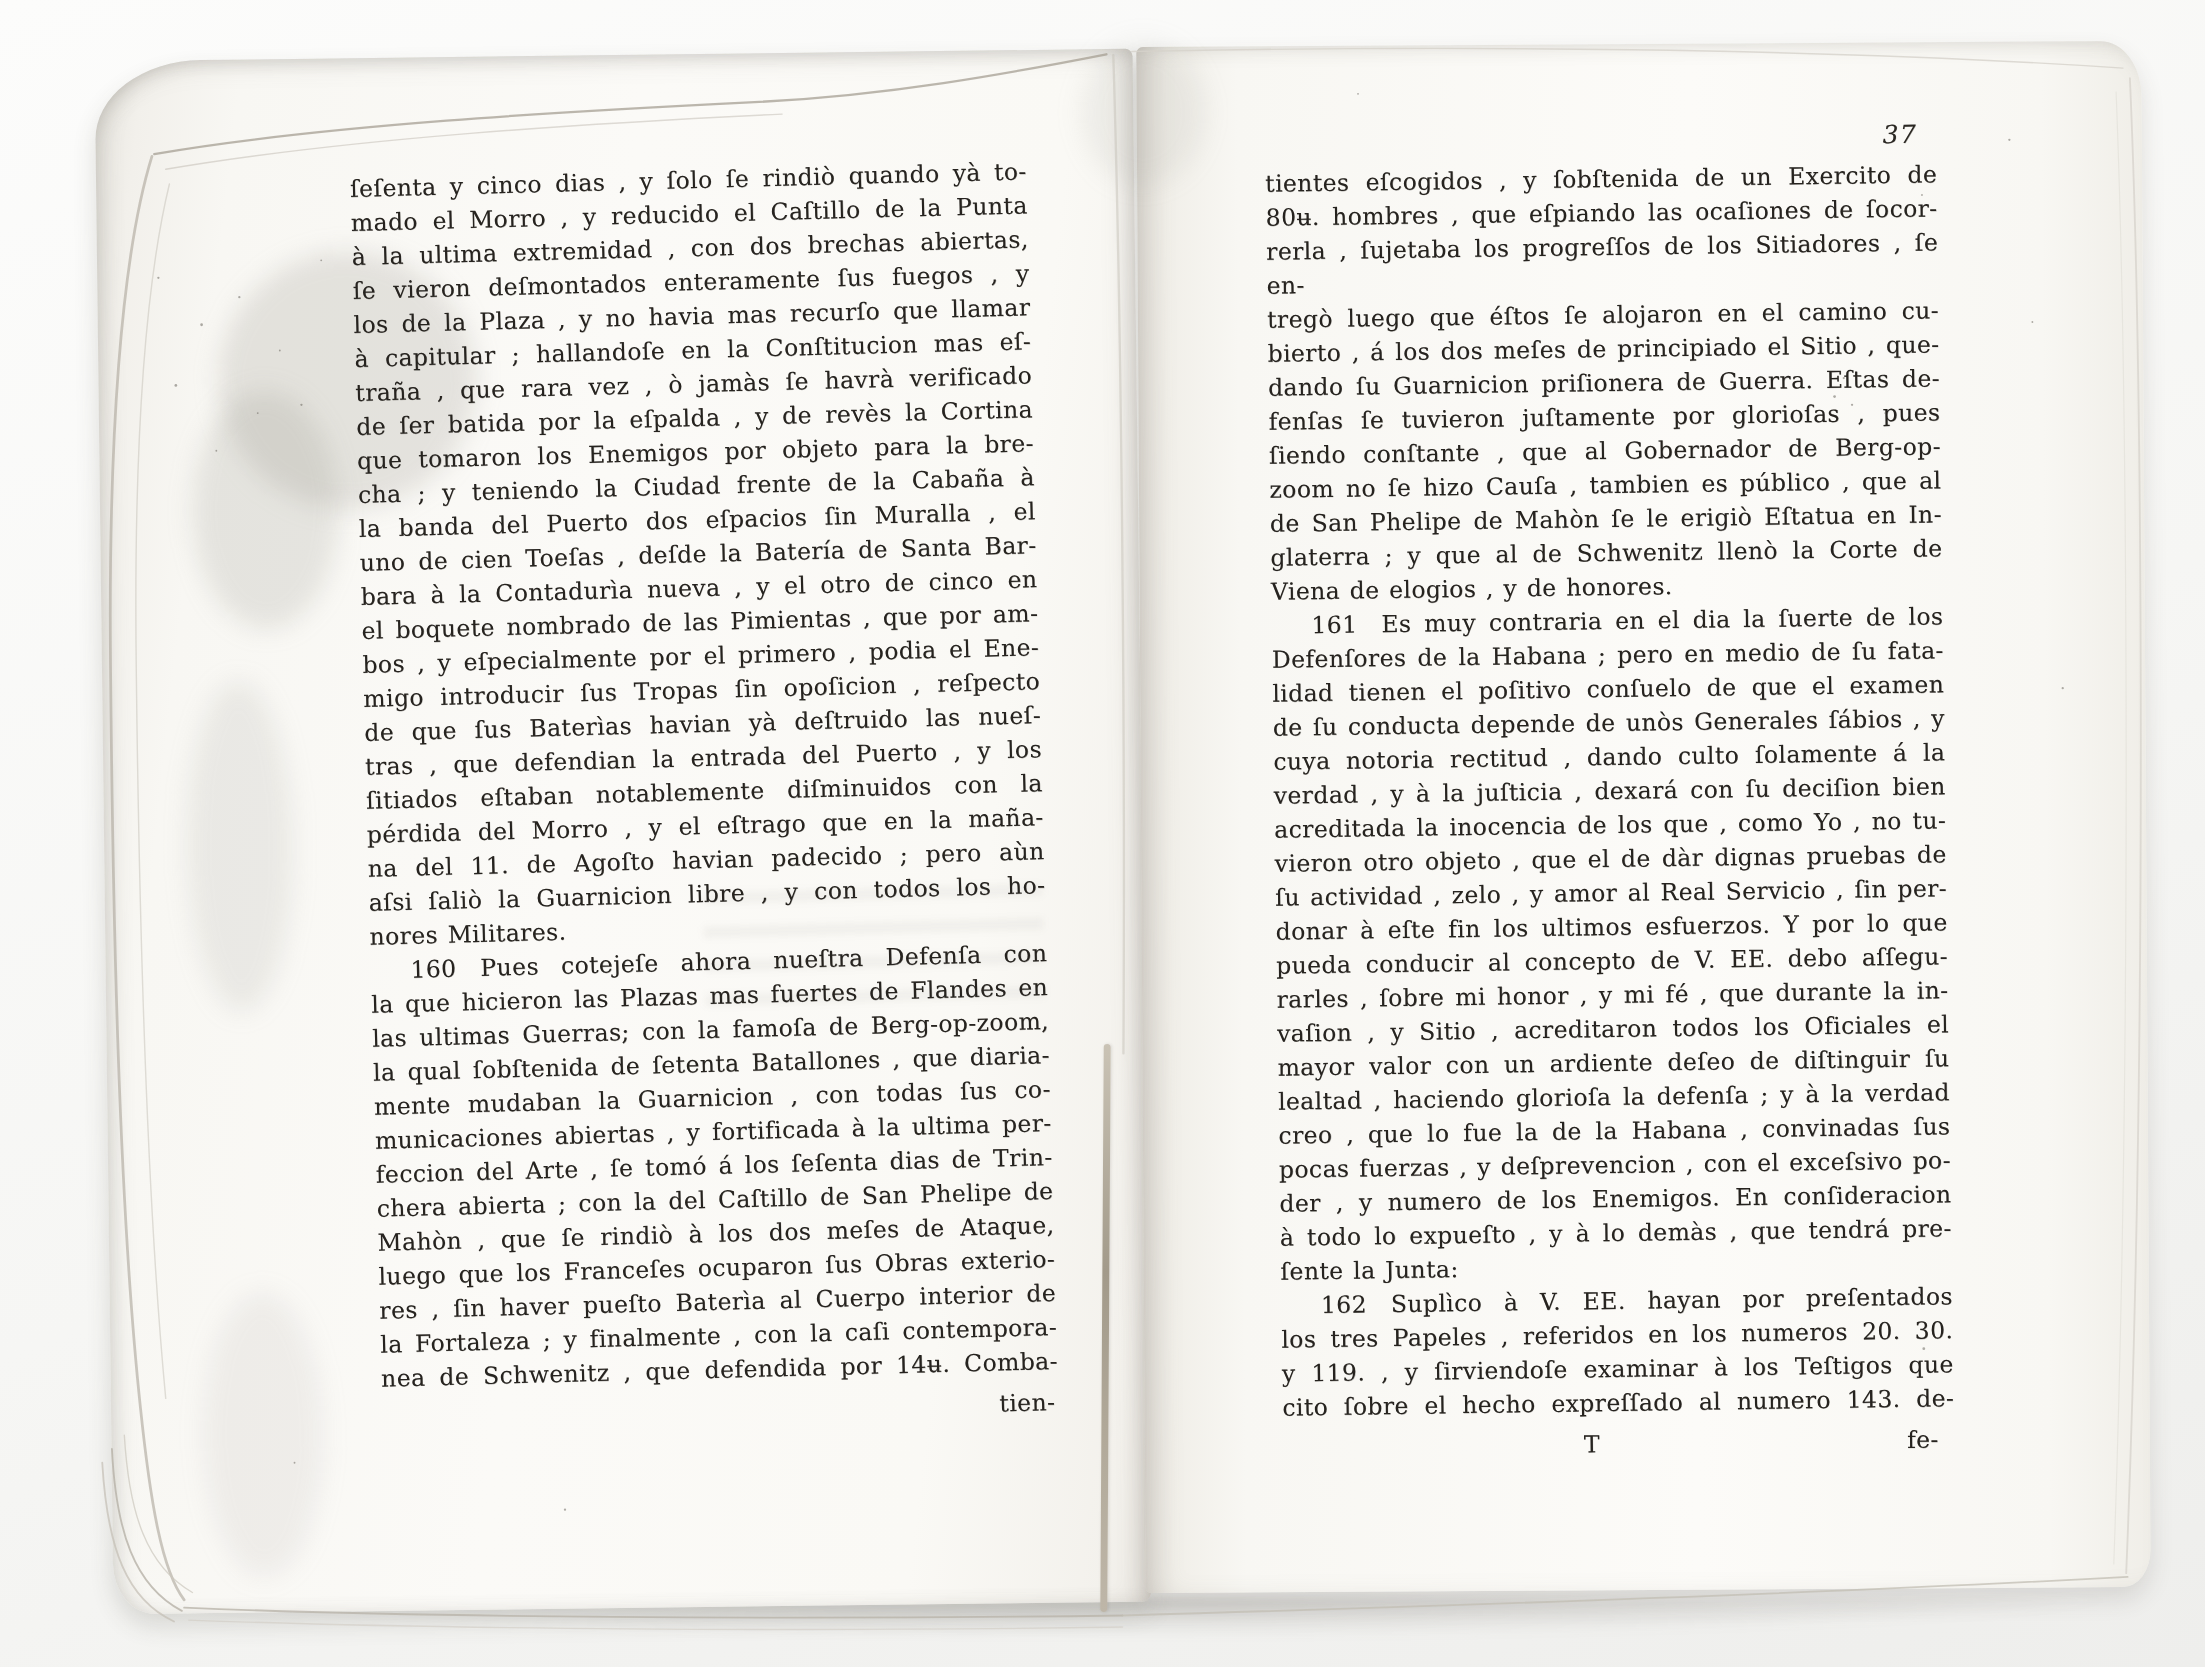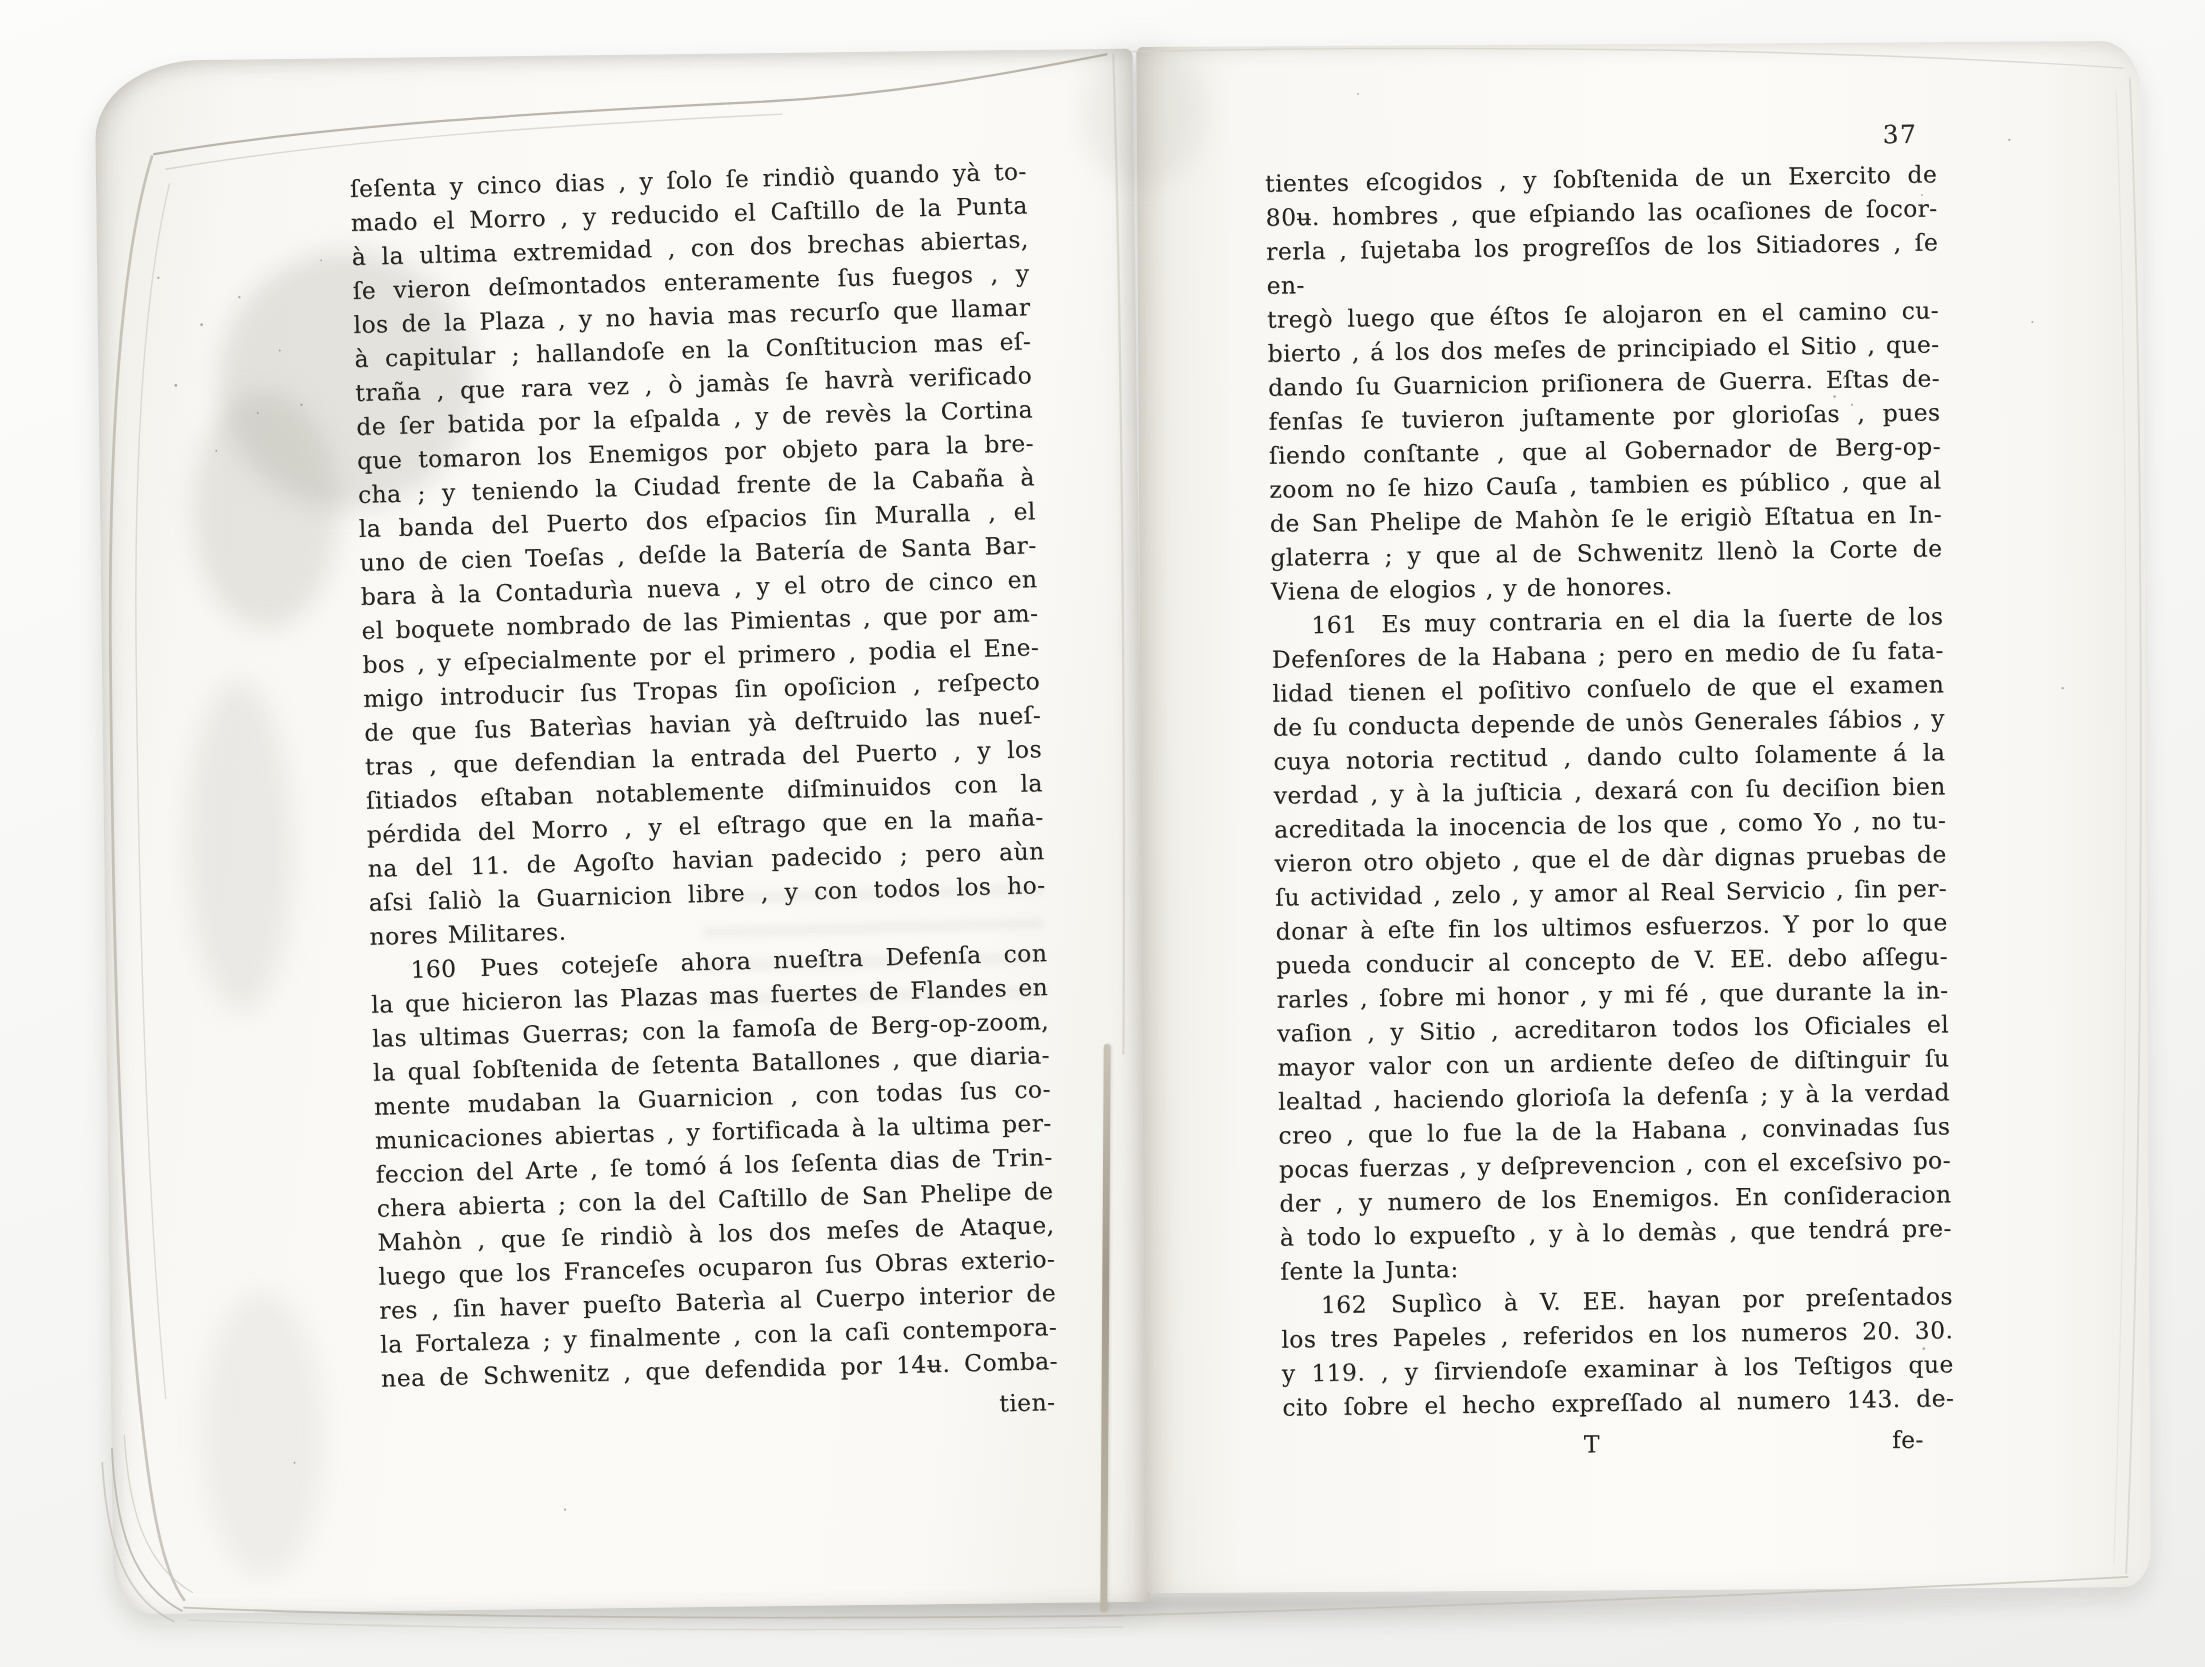--- a/index.html
+++ b/index.html
@@ -80,6 +80,7 @@
     position:absolute;top:-40px;right:19.3px;
     font-size:25px;letter-spacing:1.4px;color:#2a2722;
     text-shadow:0.3px 0.4px 0.5px rgba(38,33,28,0.35);
+    font-style:italic;
   }
 
   svg.edges{position:absolute;left:0;top:0;pointer-events:none;}

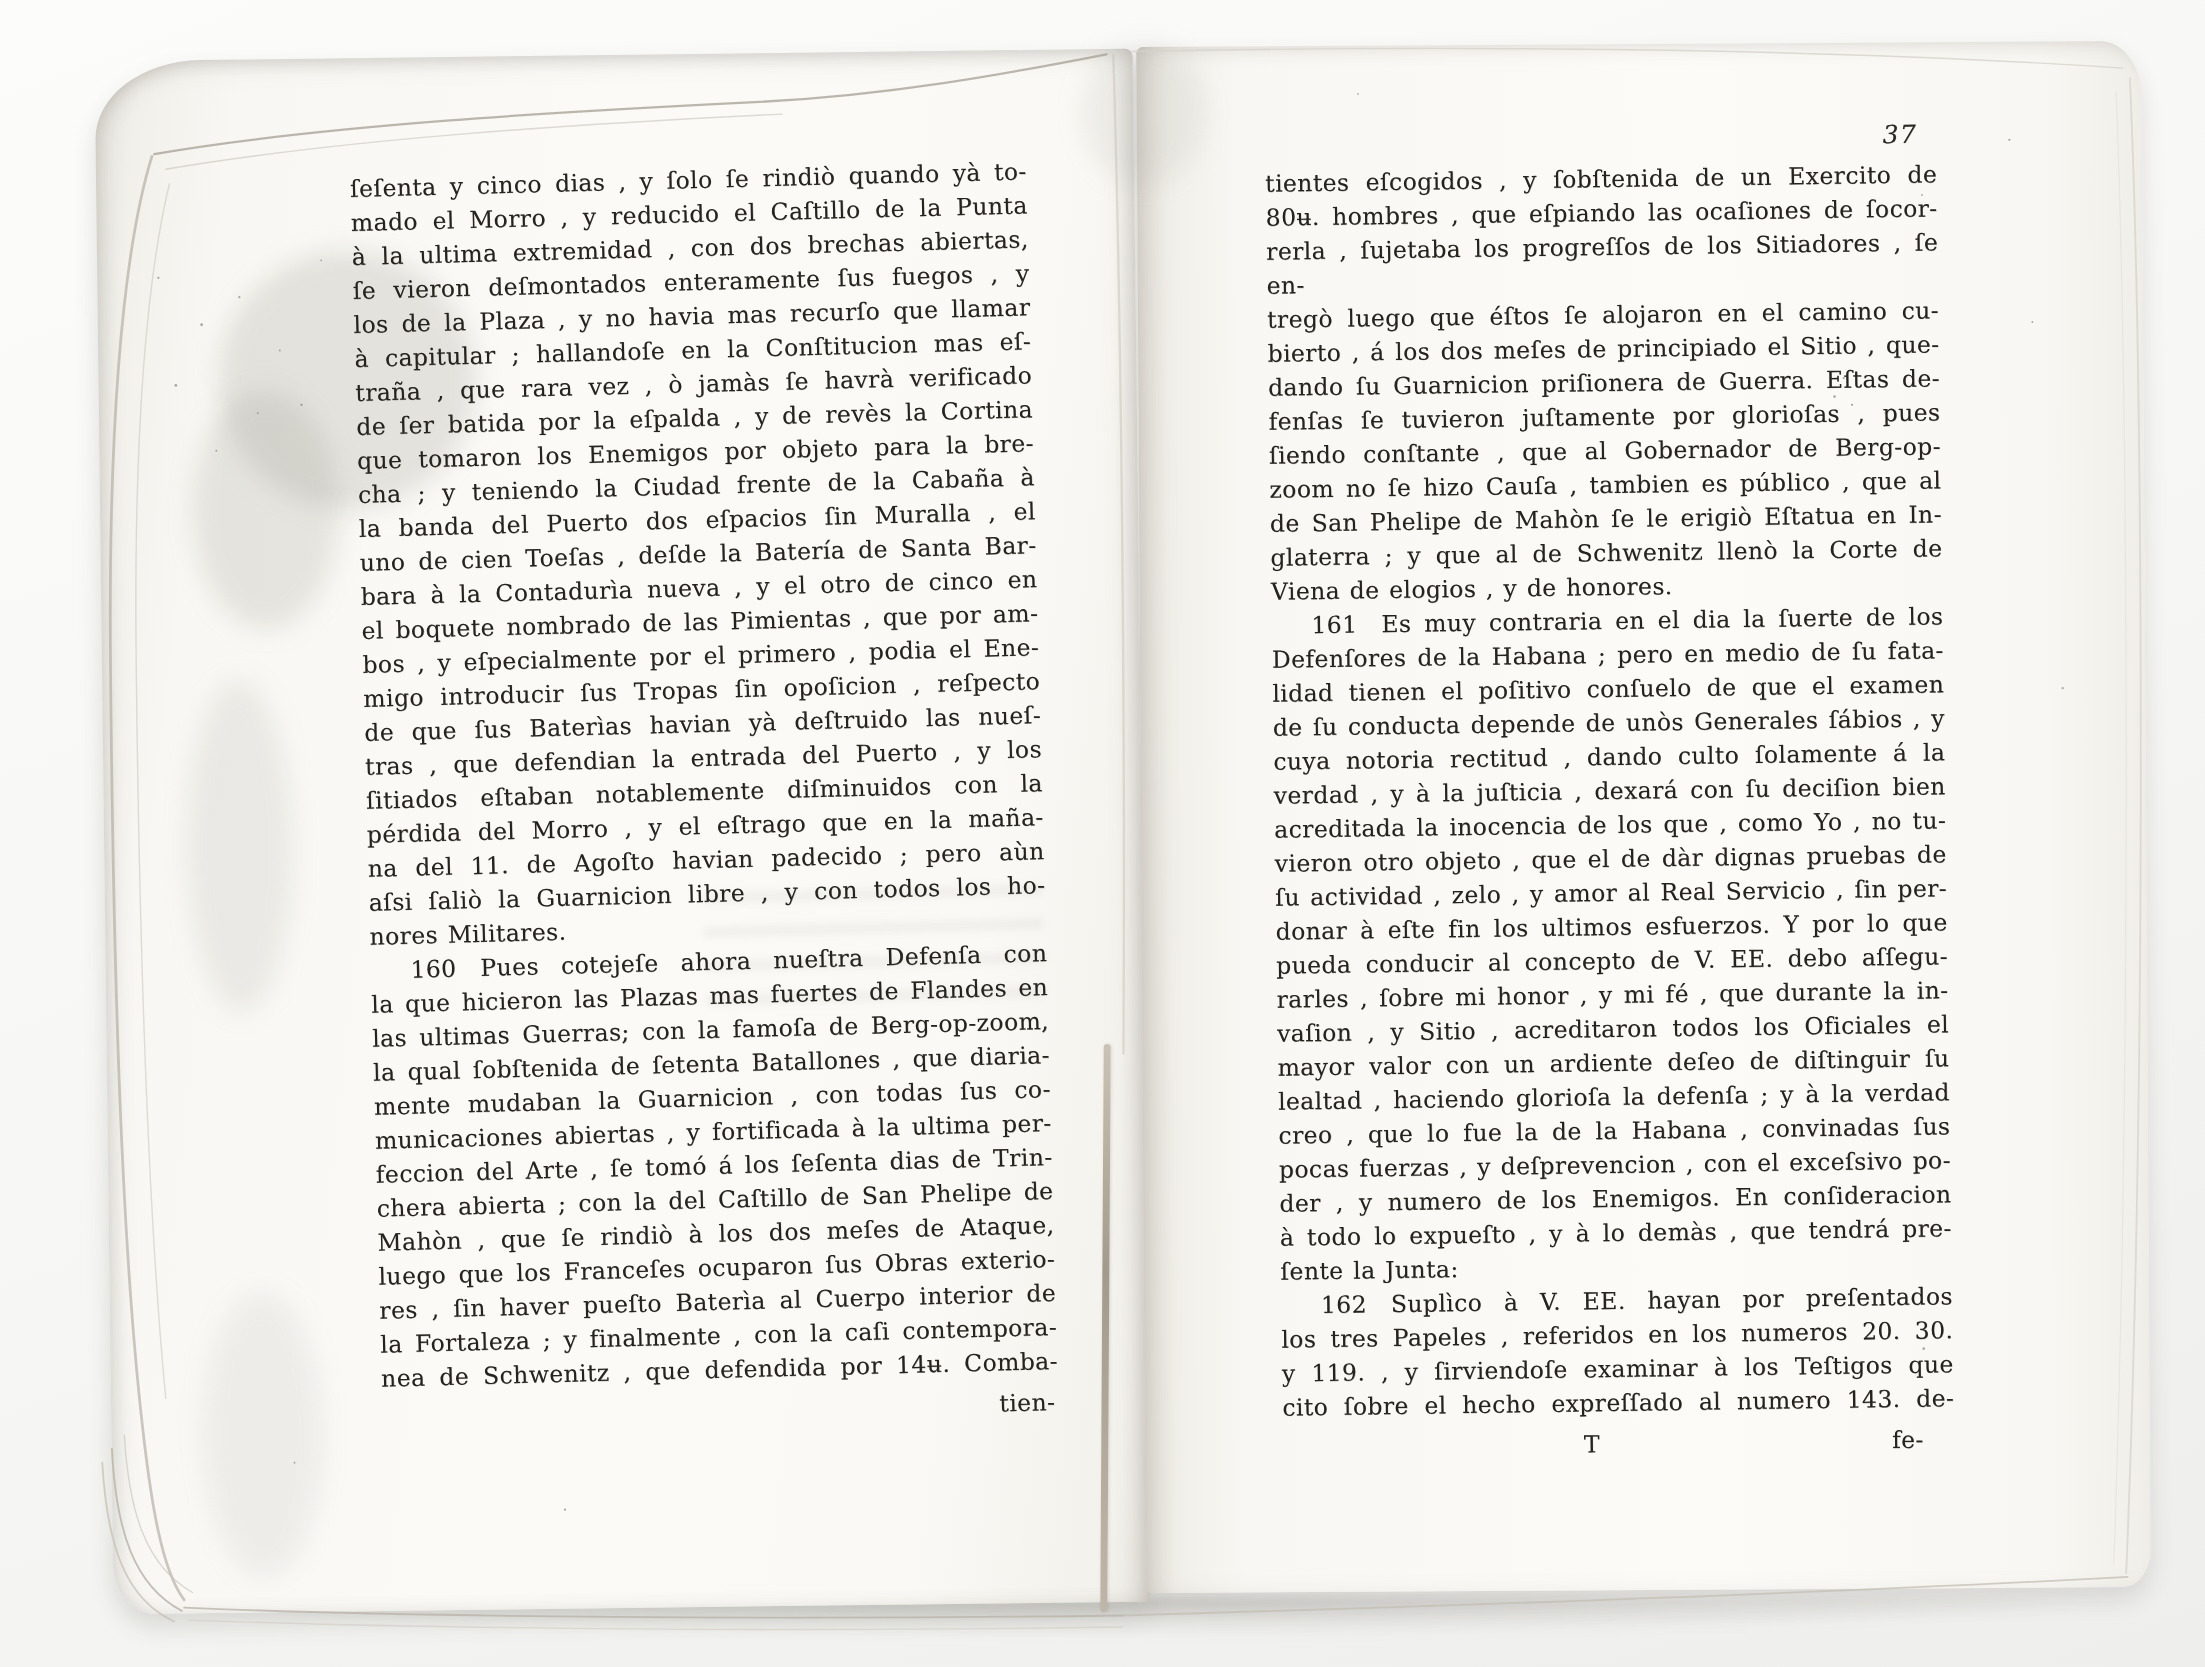--- a/index.html
+++ b/index.html
@@ -74,7 +74,7 @@
   .catchline{margin-top:7.4px;text-align:right;padding-right:3.7px;}
   .sigline{margin-top:7.4px;position:relative;height:34px;}
   .sig{position:absolute;left:46%;transform:translateX(-50%);}
-  .catch-r{position:absolute;right:31px;}
+  .catch-r{position:absolute;right:16px;}
 
   .pagenum{
     position:absolute;top:-40px;right:19.3px;

